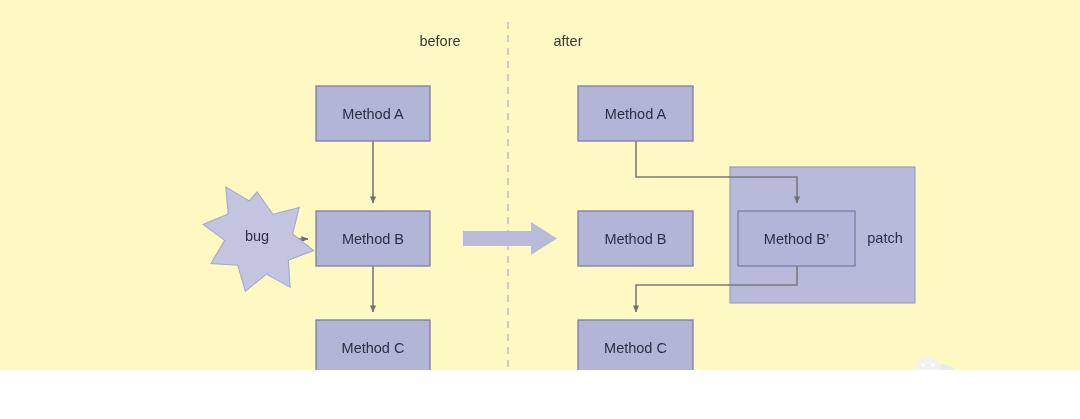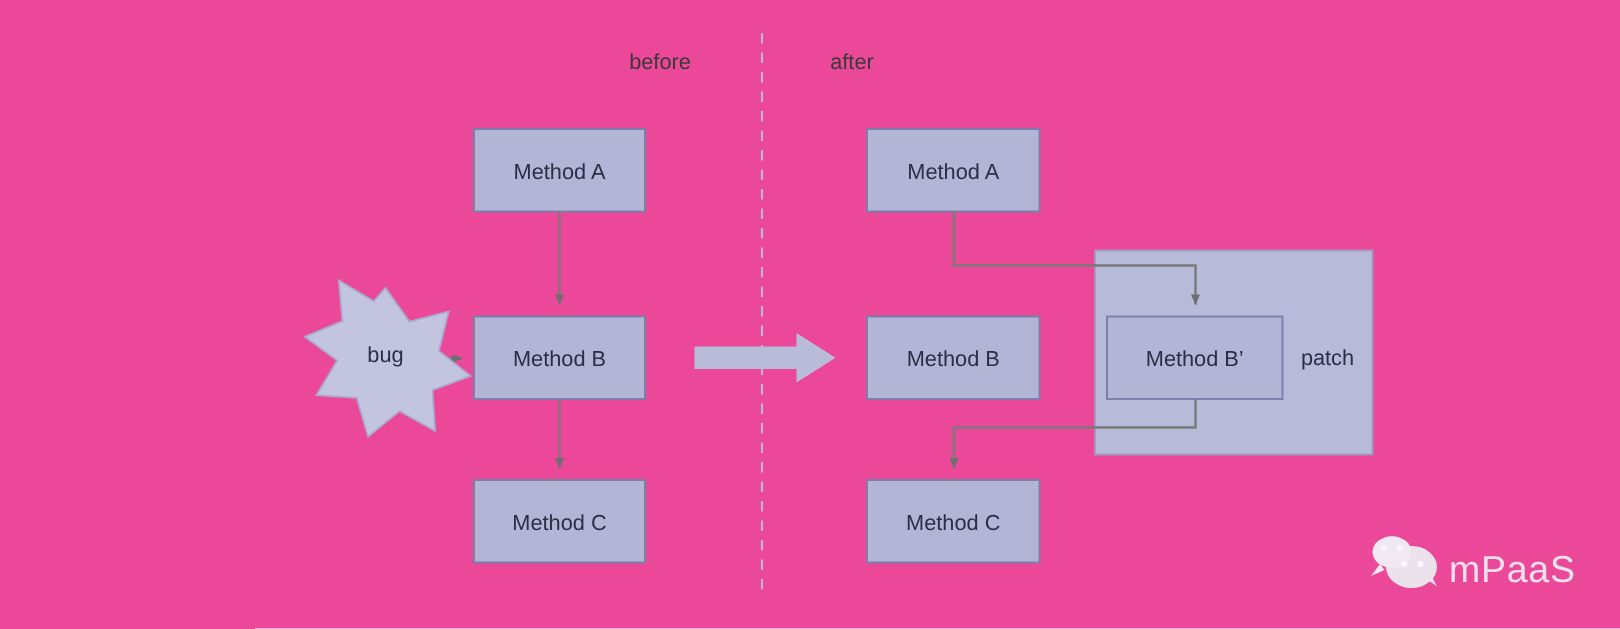--- a/index.html
+++ b/index.html
@@ -15,8 +15,8 @@
   #canvas {
     position: relative;
     width: 1080px;
-    height: 419px;
-    background: #ec4899;
+    height: 370px;
+    background: #fef9c3;
     overflow: hidden;
   }
   #diagram-svg {

